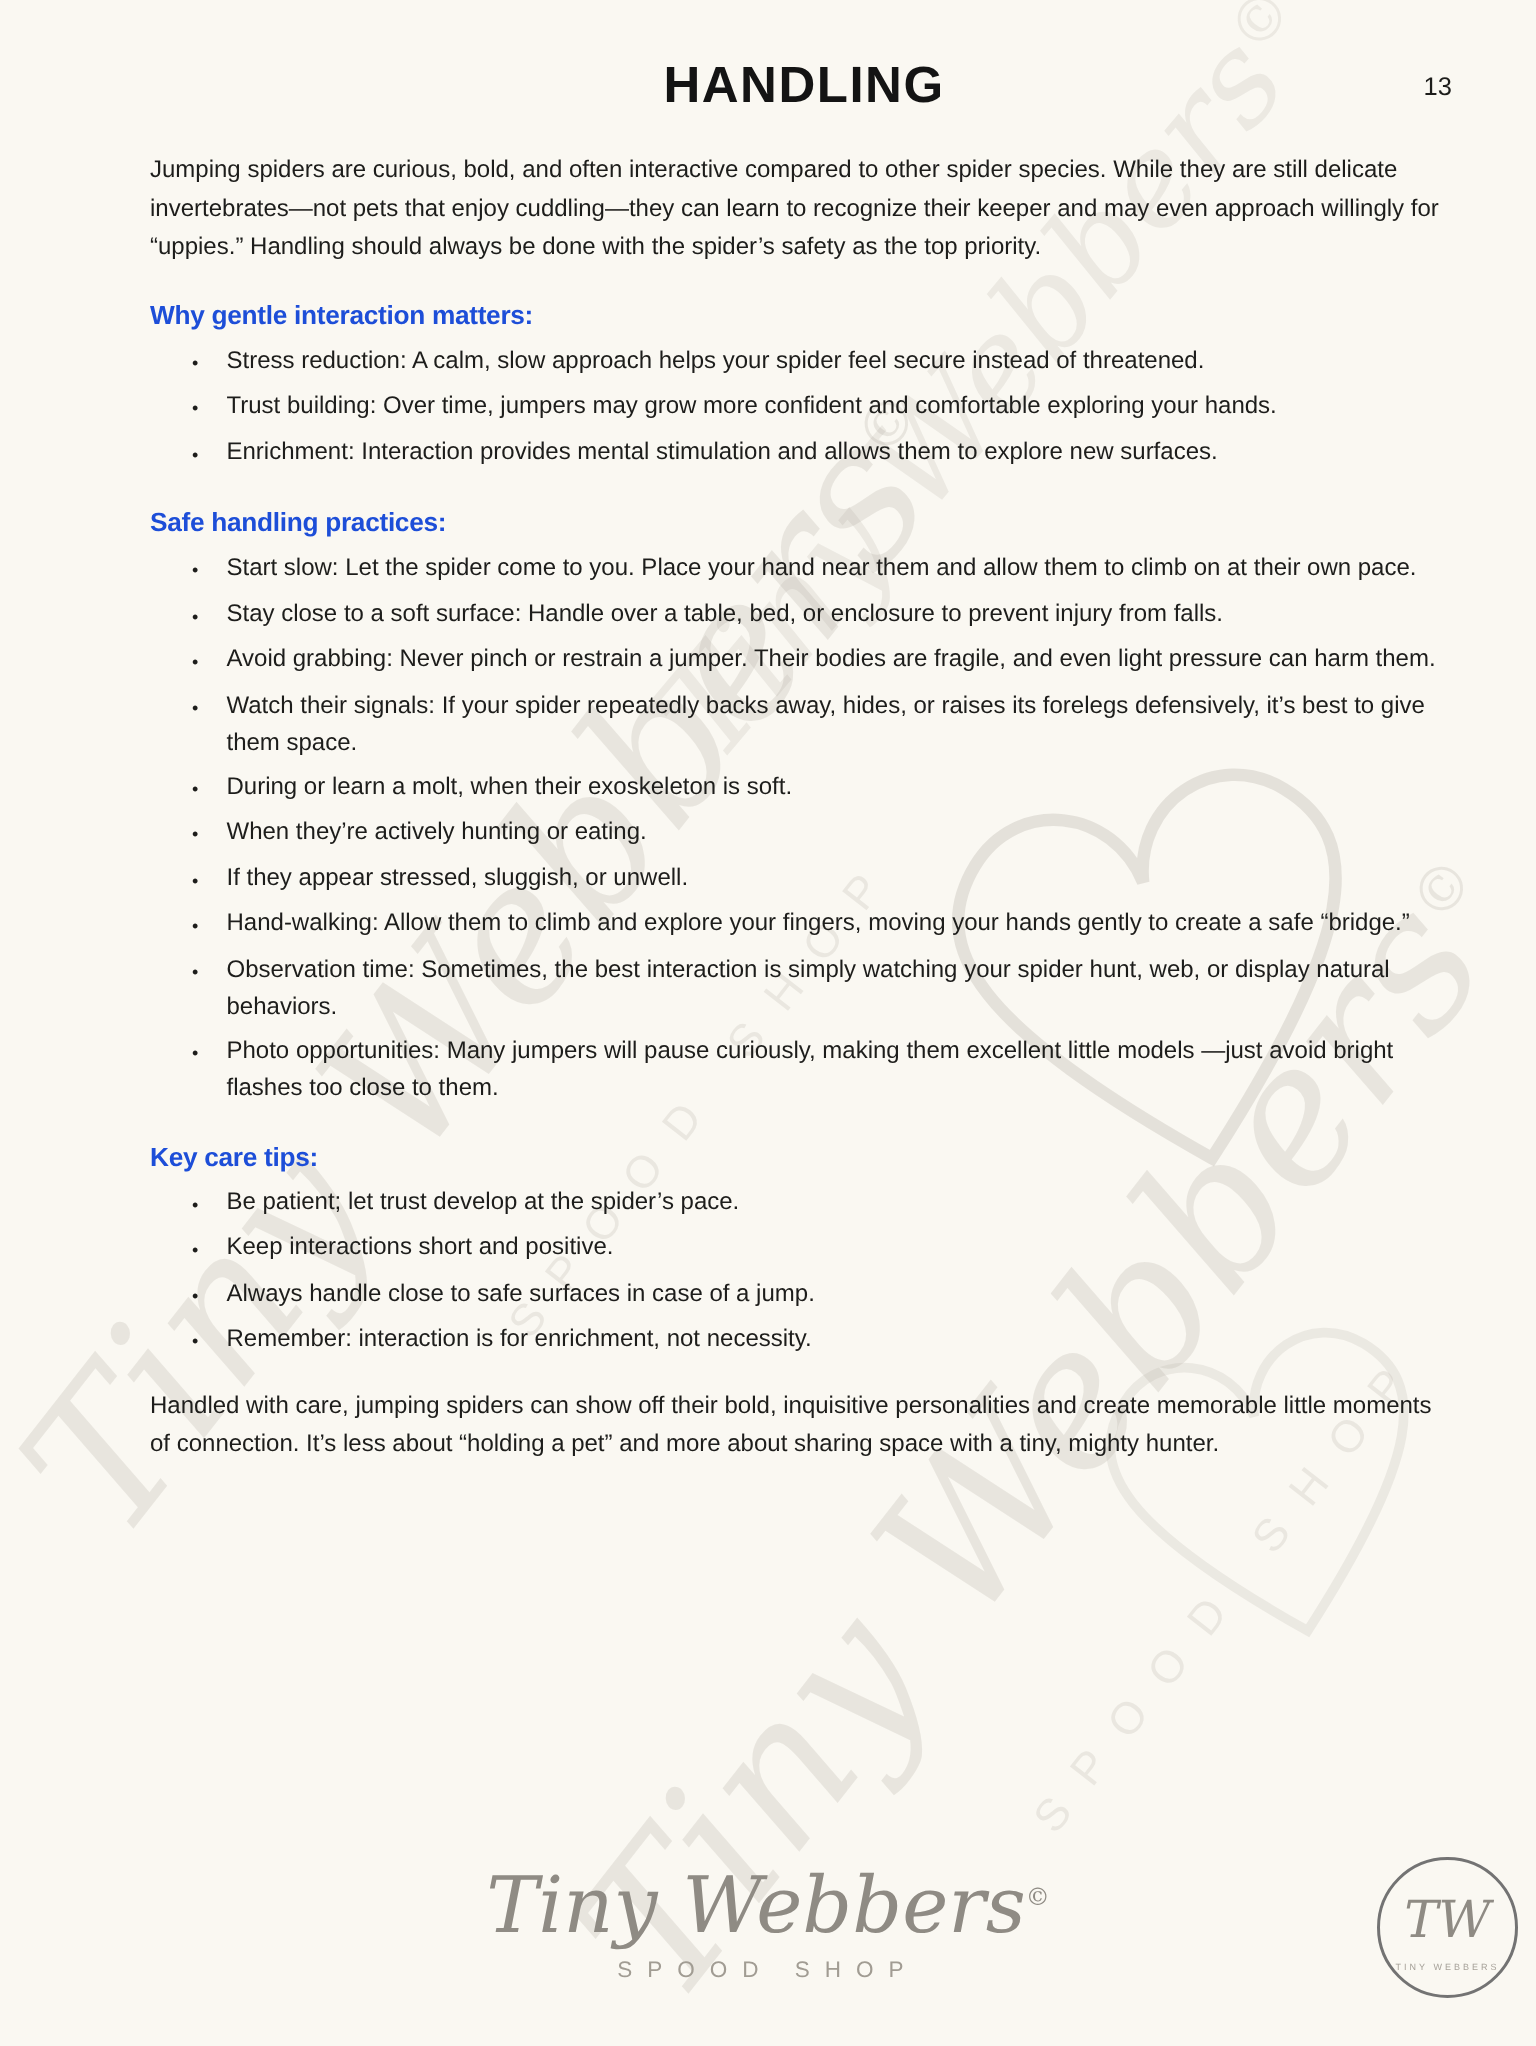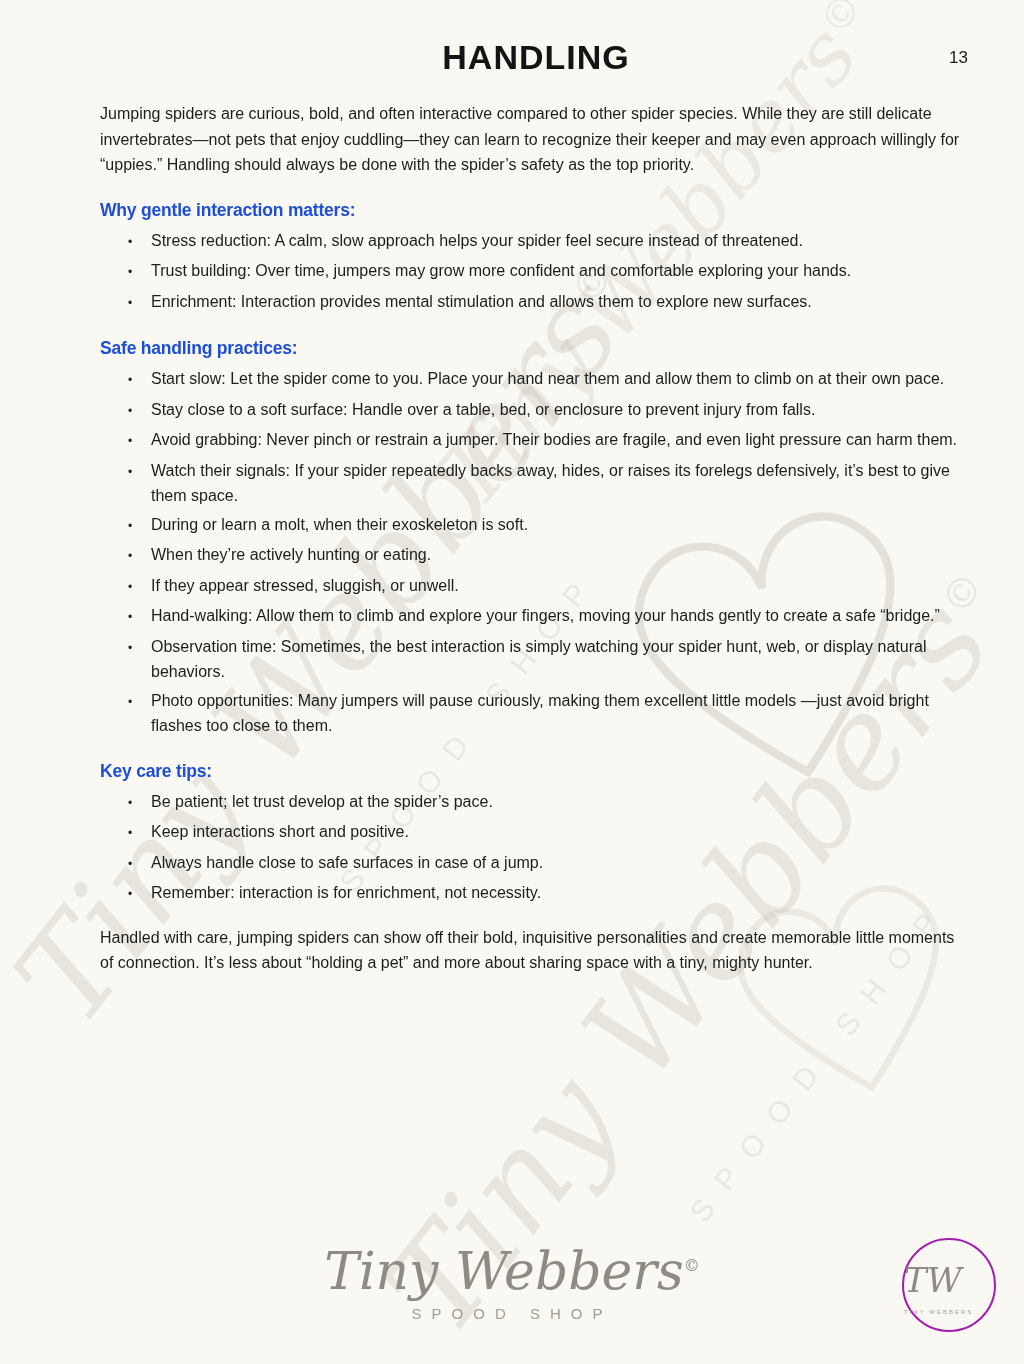--- a/index.html
+++ b/index.html
@@ -58,9 +58,9 @@
     margin-top:6px;font-size:15px;letter-spacing:10px;color:#a19c93;
   }
   .badge{
-    position:absolute;right:28px;top:1238px;width:94px;height:94px;
-    border:2px solid #a21caf;border-radius:50%;z-index:3;
-    color:#8f8b84;box-sizing:border-box;text-align:left;
+    position:absolute;right:12px;top:1238px;width:94px;height:94px;
+    border:2px solid #737373;border-radius:50%;z-index:3;
+    color:#8f8b84;box-sizing:border-box;text-align:center;
   }
   .badge-tw{
     font-family:"DejaVu Serif",serif;font-style:italic;

